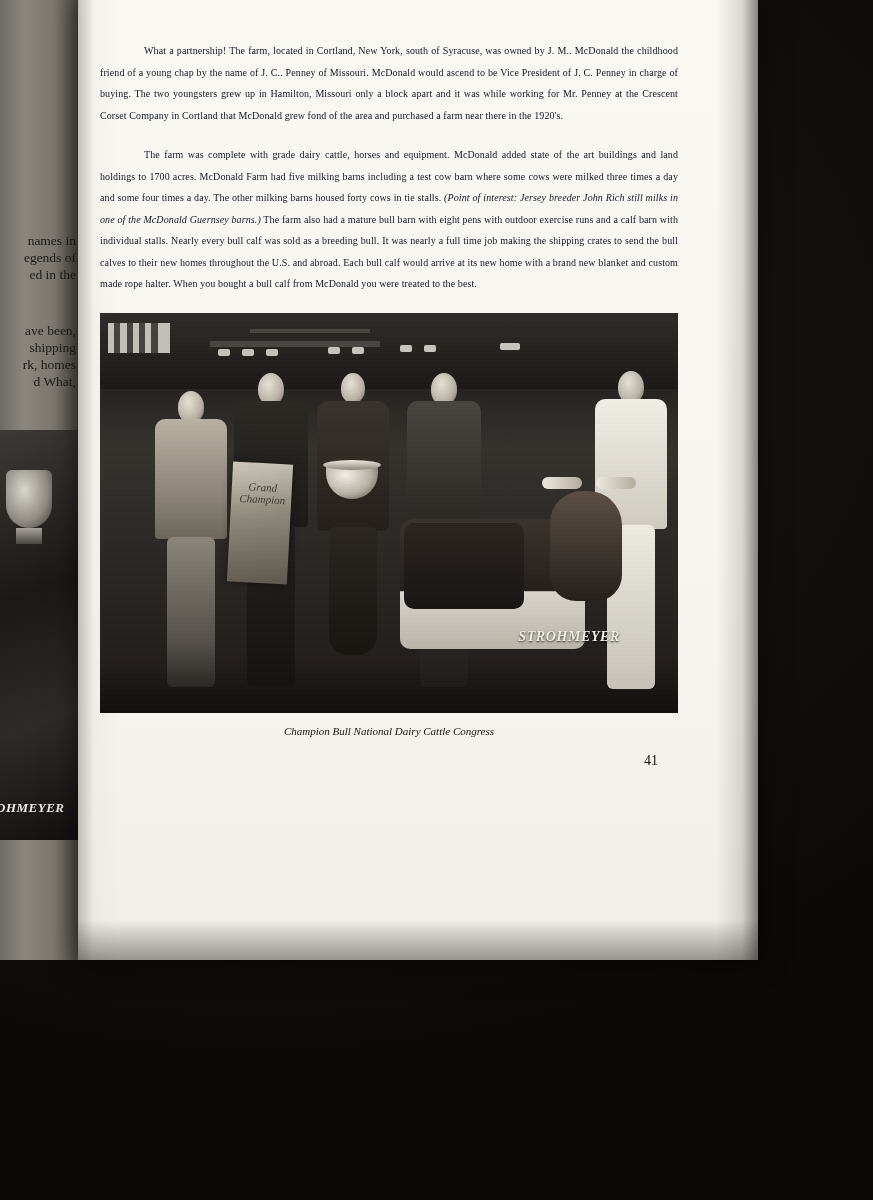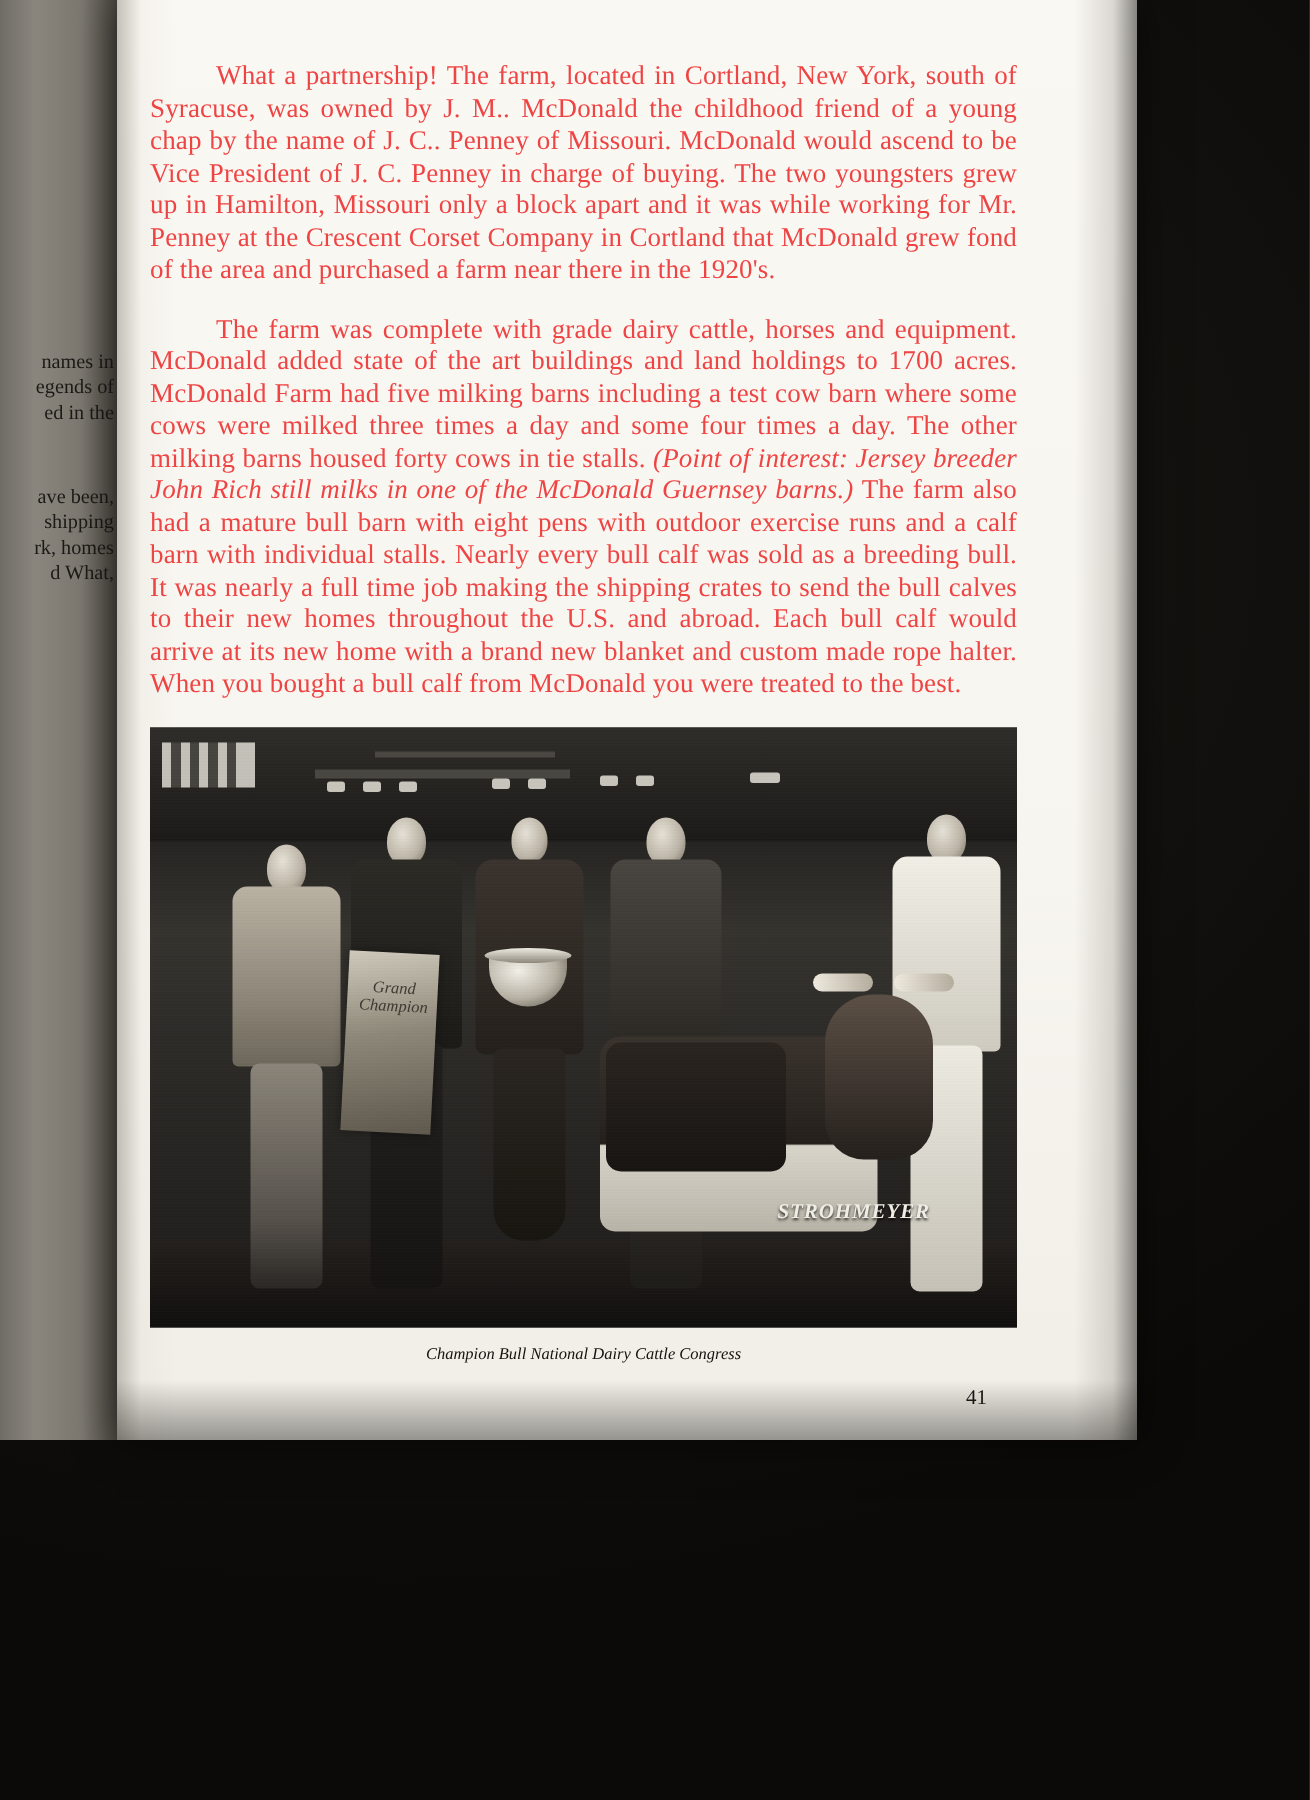--- a/index.html
+++ b/index.html
@@ -125,9 +125,9 @@
 
   p.body {
     margin: 0 0 18px 0;
-    font-size: 18px;
+    font-size: 10px;
     line-height: 21.5px;
-    color: #ef4444;
+    color: #0f172a;
     text-align: justify;
     text-indent: 44px;
     letter-spacing: 0.1px;

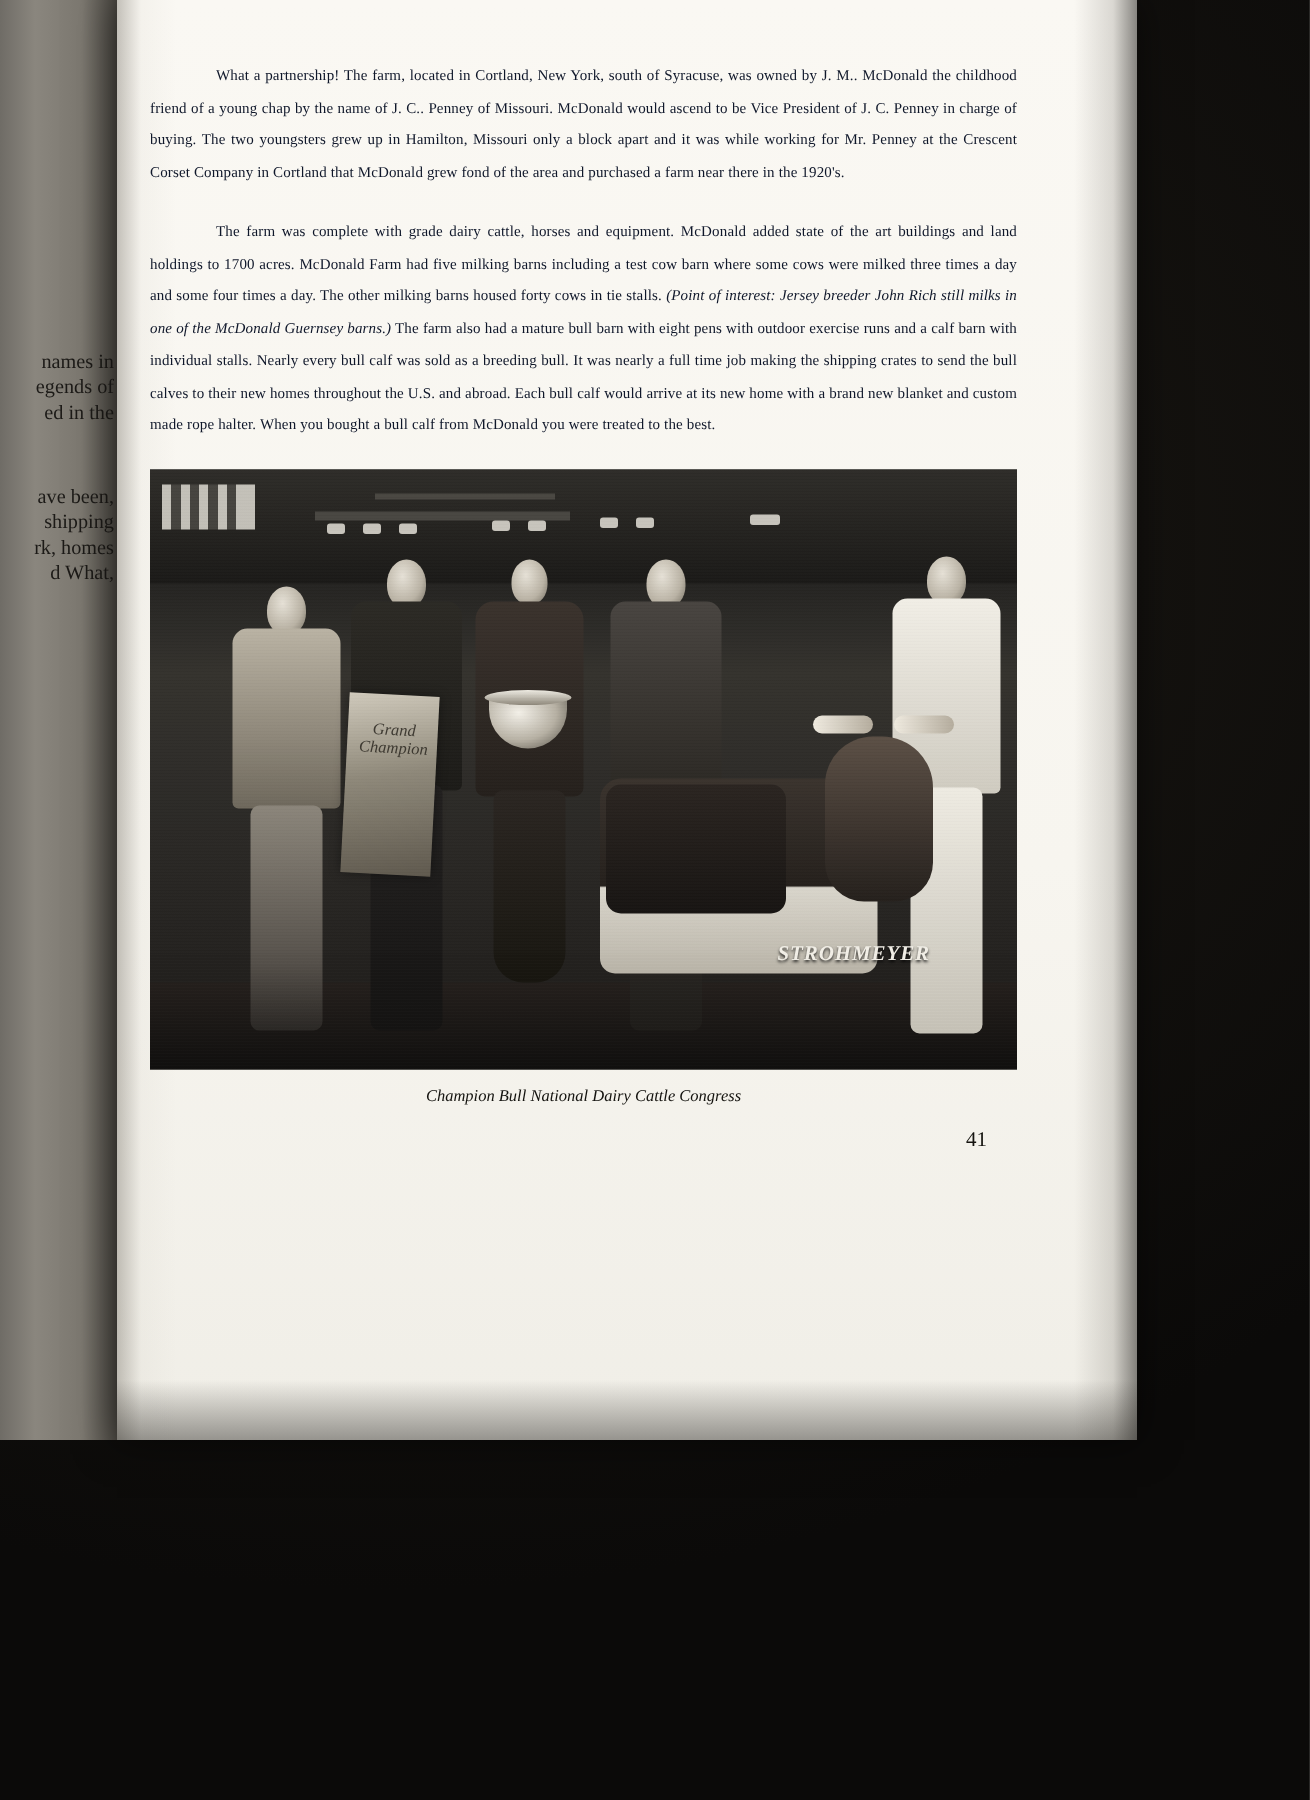--- a/index.html
+++ b/index.html
@@ -328,6 +328,10 @@
   <div class="lp-text" style="top:356px;">rk, homes</div>
   <div class="lp-text" style="top:373px;">d What,</div>
 
+  <div class="left-photo">
+    <div class="trophy"></div>
+    <div class="lp-sig">OHMEYER</div>
+  </div>
 </div>
 
 <div class="page">

